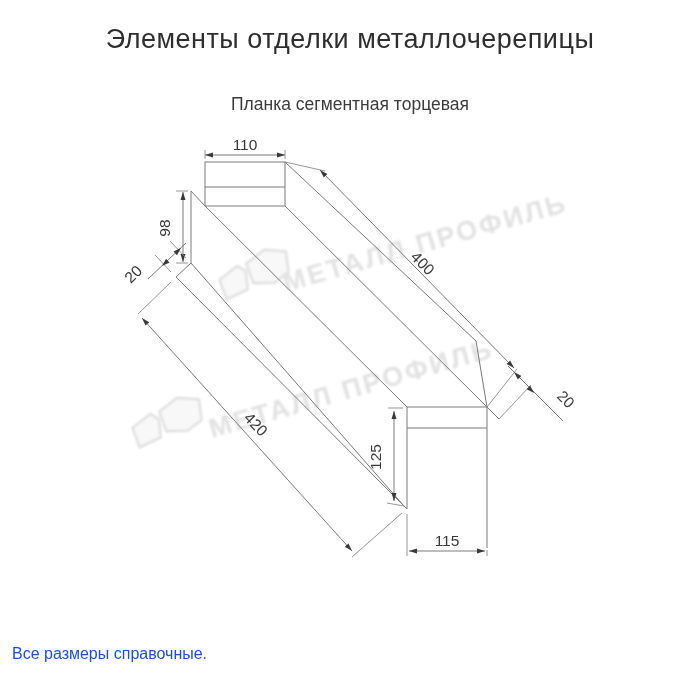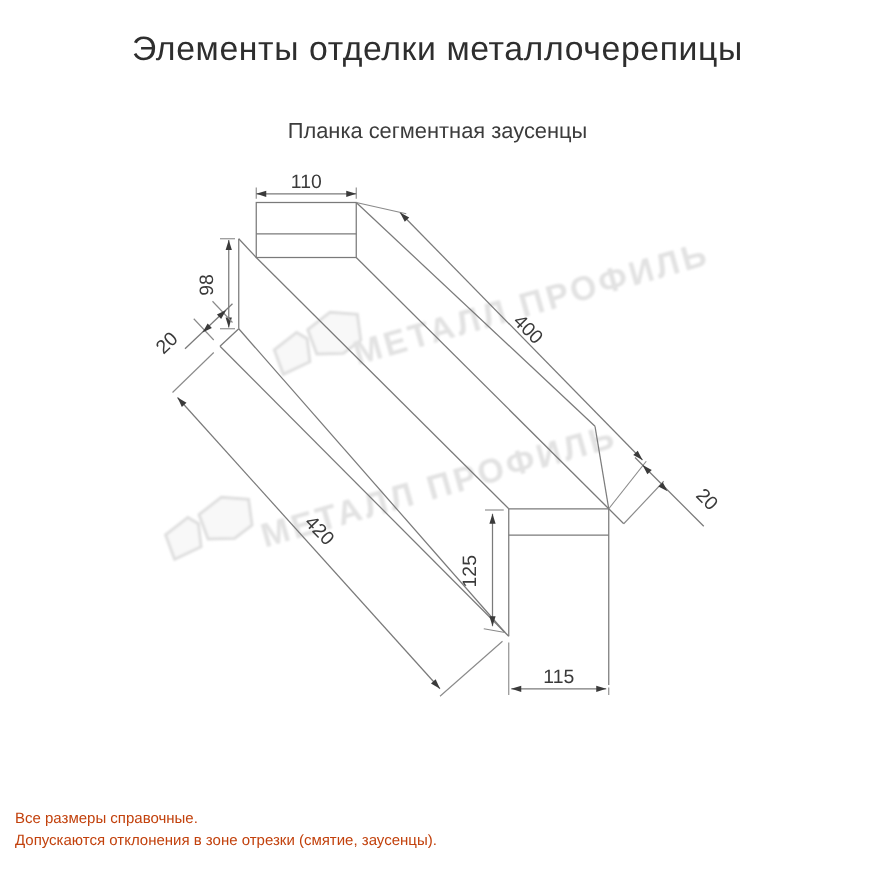--- a/index.html
+++ b/index.html
@@ -28,7 +28,7 @@
   <div class="title">Элементы отделки металлочерепицы</div>
 
   <div class="subtitle">
-    <div>Планка сегментная заусенцы</div>
+    <div>Планка сегментная торцевая</div>
   </div>
 
   <svg width="700" height="700" viewBox="0 0 700 700">

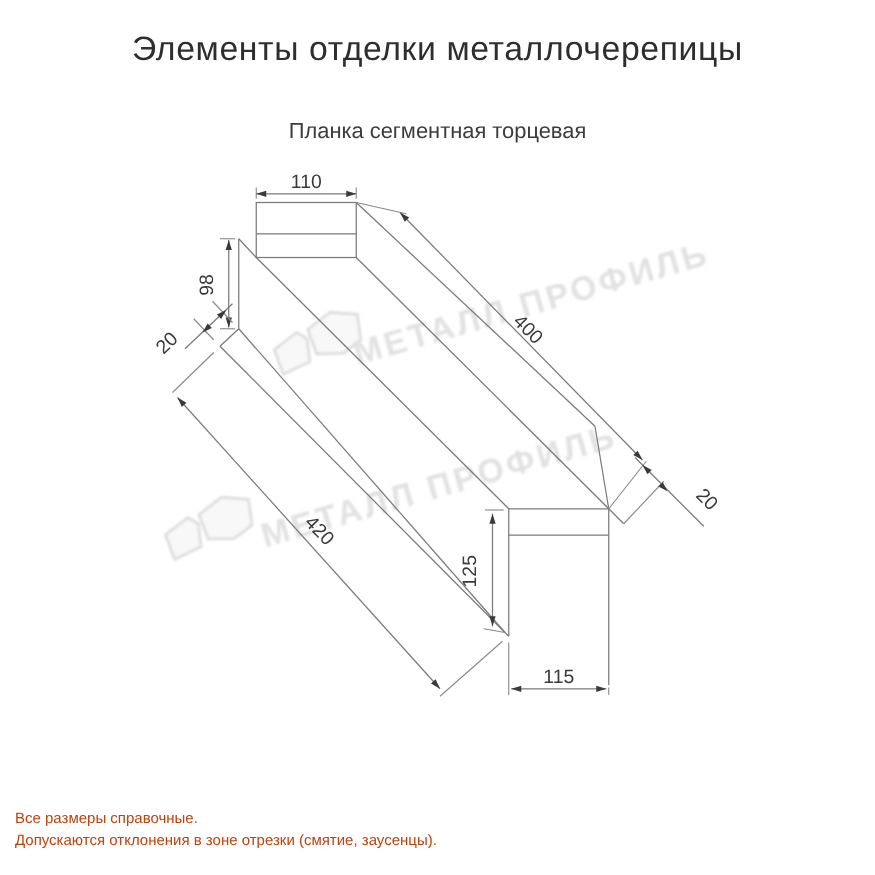--- a/index.html
+++ b/index.html
@@ -9,7 +9,7 @@
          font-size:27px;color:#2e2e2e;letter-spacing:0.5px;}
   .subtitle{position:absolute;top:94px;left:0;width:700px;text-align:center;
             font-size:17.5px;color:#3c3c3c;line-height:21px;}
-  .footer{position:absolute;left:12px;top:645px;font-size:12px;color:#c2410c;line-height:18px;}
+  .footer{position:absolute;left:12px;top:645px;font-size:16px;color:#1d4ed8;line-height:18px;}
   svg{position:absolute;left:0;top:0;}
   .edge{stroke:#7a7a7a;stroke-width:1;fill:none;}
   .dimline{stroke:#7a7a7a;stroke-width:1;fill:none;}

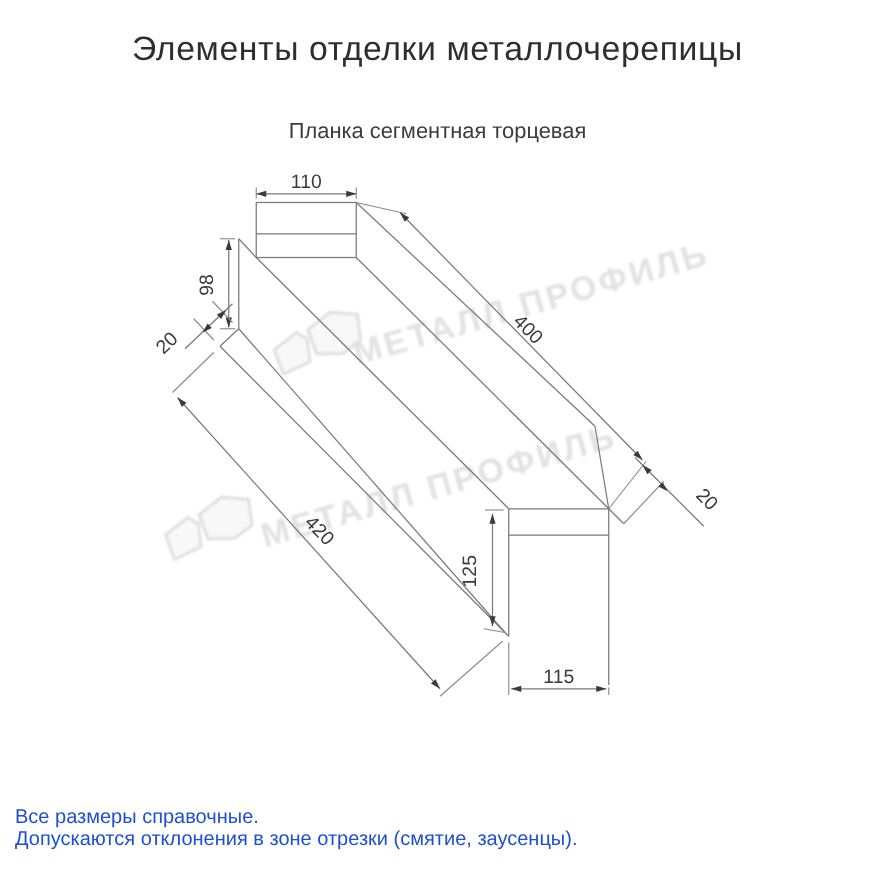--- a/index.html
+++ b/index.html
@@ -146,7 +146,6 @@
 
   <div class="footer">
     <div>Все размеры справочные.</div>
-    <div>Допускаются отклонения в зоне отрезки (смятие, заусенцы).</div>
   </div>
 
 </div>

